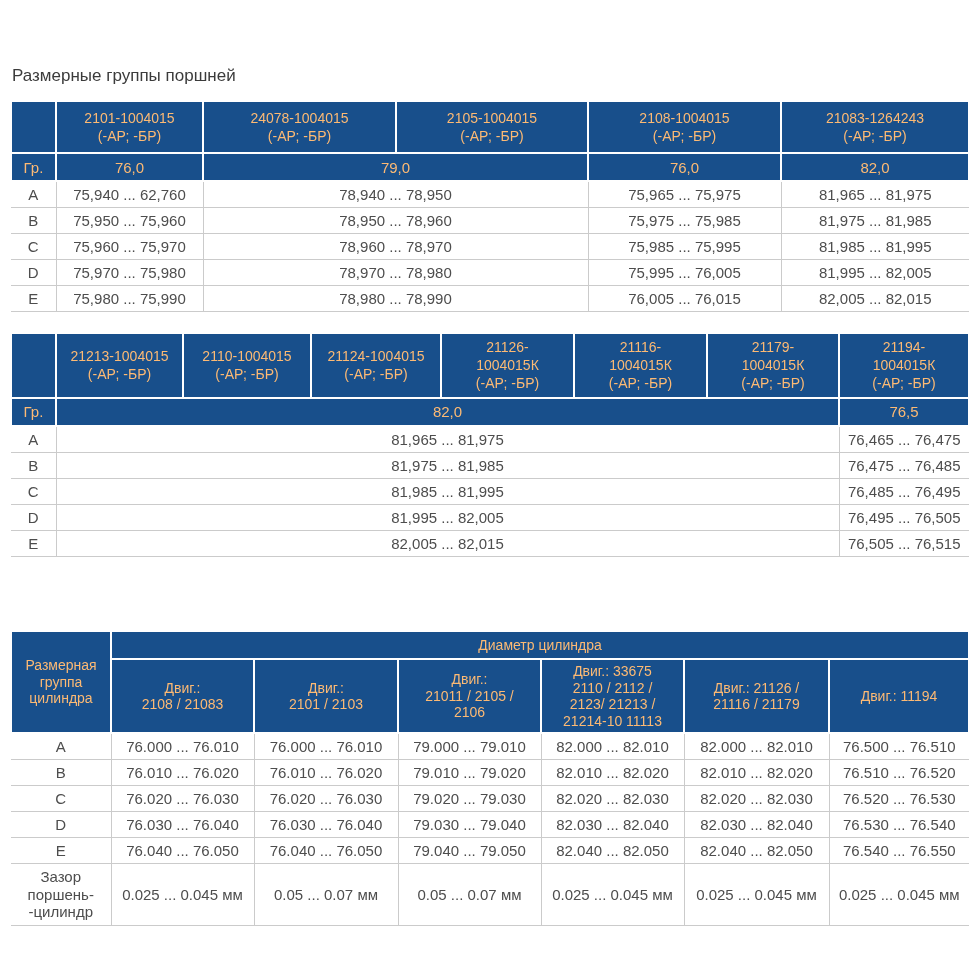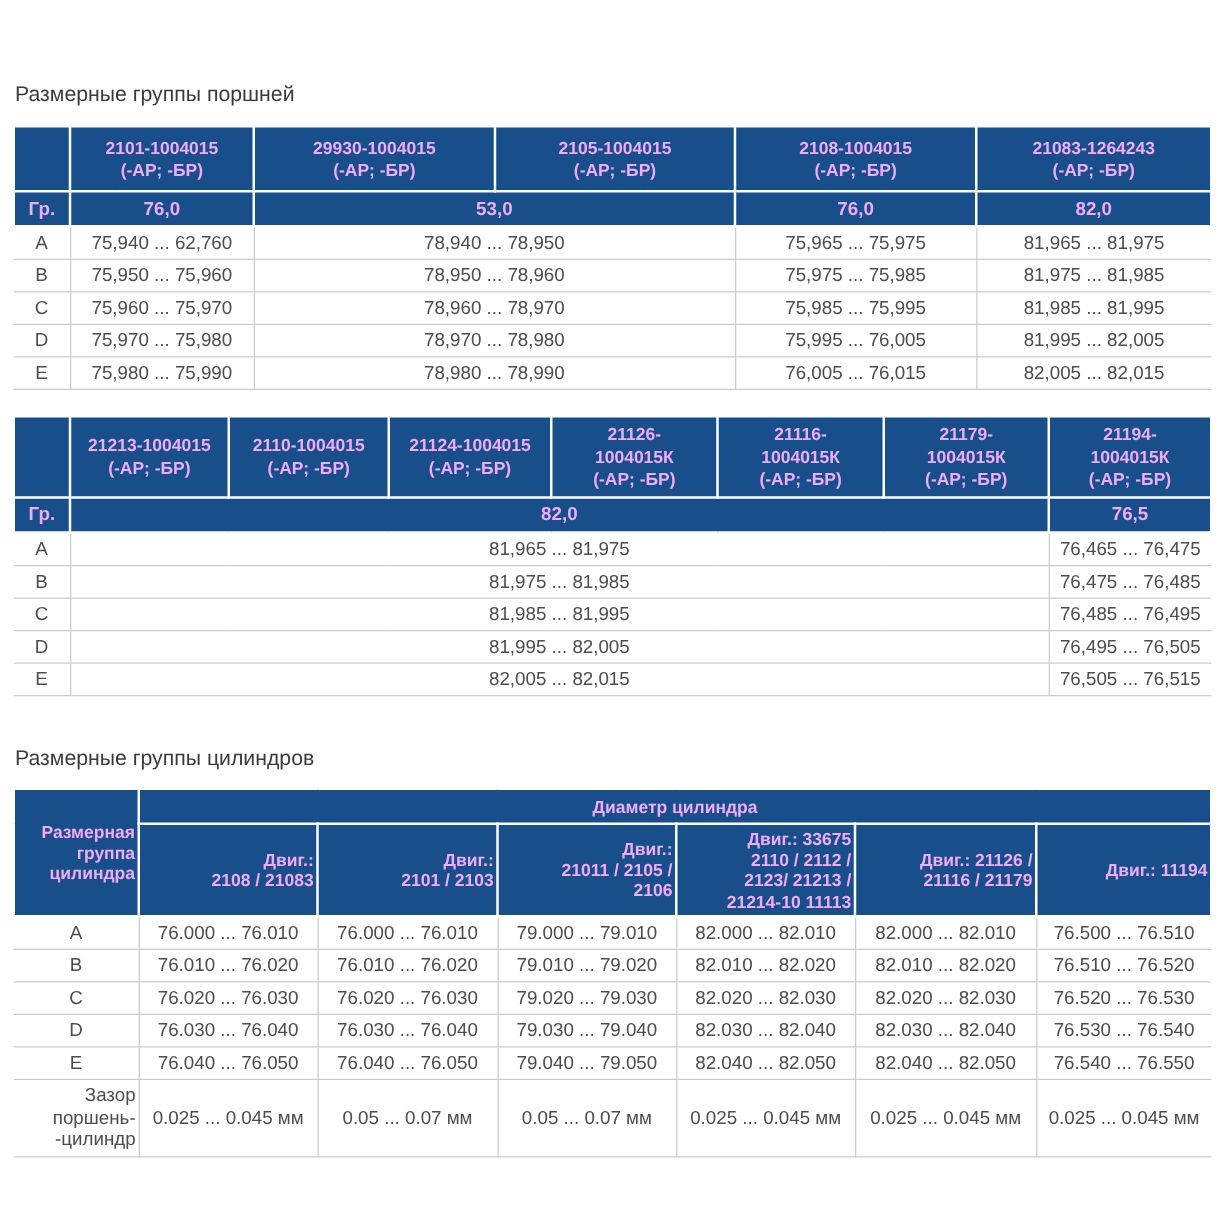--- a/index.html
+++ b/index.html
@@ -14,7 +14,7 @@
   #tbl2{top:332px;}
   #tbl3{top:630px;}
 
-  .t th{background:#184F8B;color:#f0abfc;font-weight:700;text-align:center;vertical-align:middle;
+  .t th{background:#184F8B;color:#fdba74;font-weight:400;text-align:center;vertical-align:middle;
         border:2px solid #fff;}
   .hdr{font-size:14px;padding:7px 2px;}
   #tbl2 .hdr{padding:4px 2px;}

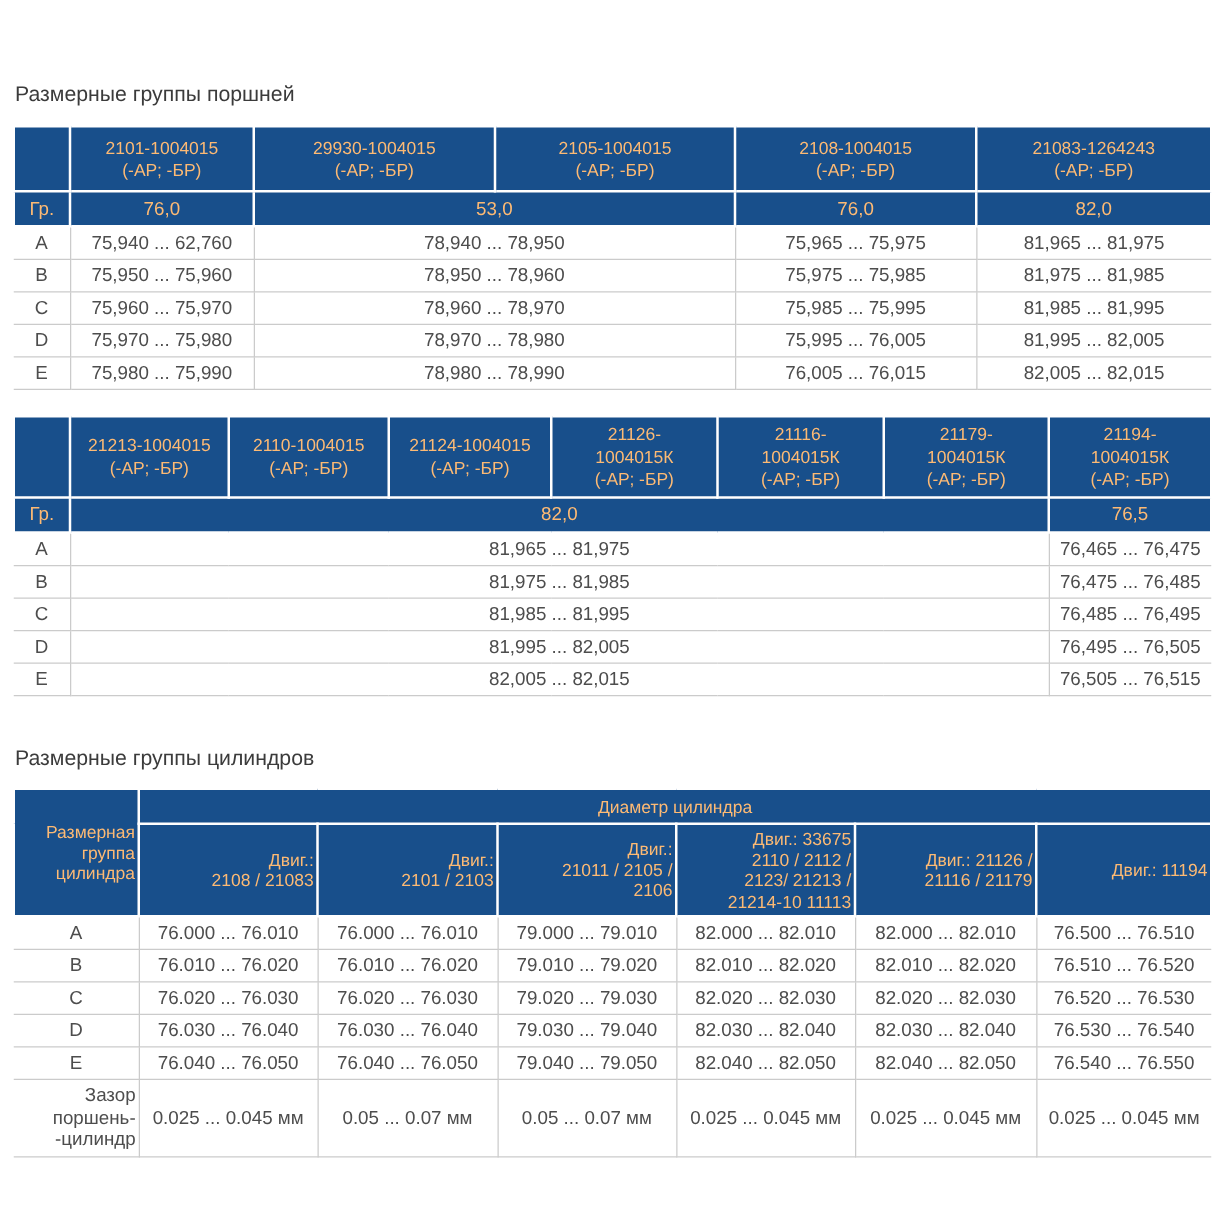--- a/index.html
+++ b/index.html
@@ -56,7 +56,7 @@
             <span class="ln">(-АР; -БР)</span>
           </th>
       <th class="hdr">
-            <span class="ln">29930-1004015</span>
+            <span class="ln">24078-1004015</span>
             <span class="ln">(-АР; -БР)</span>
           </th>
       <th class="hdr">

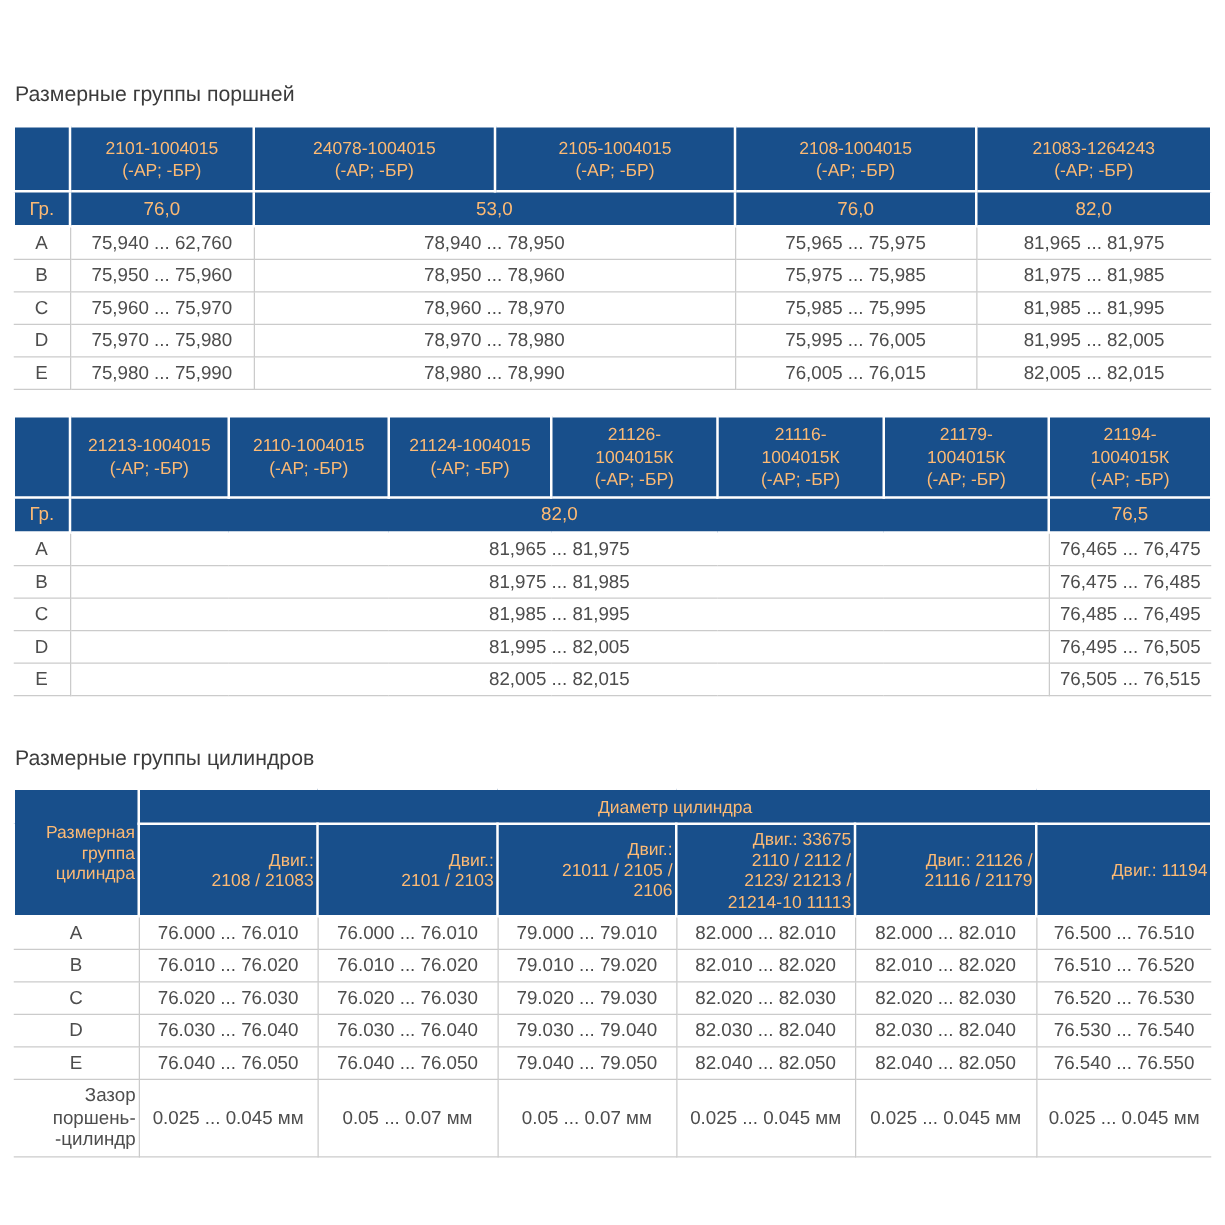--- a/index.html
+++ b/index.html
@@ -75,7 +75,7 @@
     <tr>
       <th class="grp">Гр.</th>
       <th class="grp">76,0</th>
-      <th class="grp" colspan="2">53,0</th>
+      <th class="grp" colspan="2">79,0</th>
       <th class="grp">76,0</th>
       <th class="grp">82,0</th>
     </tr>

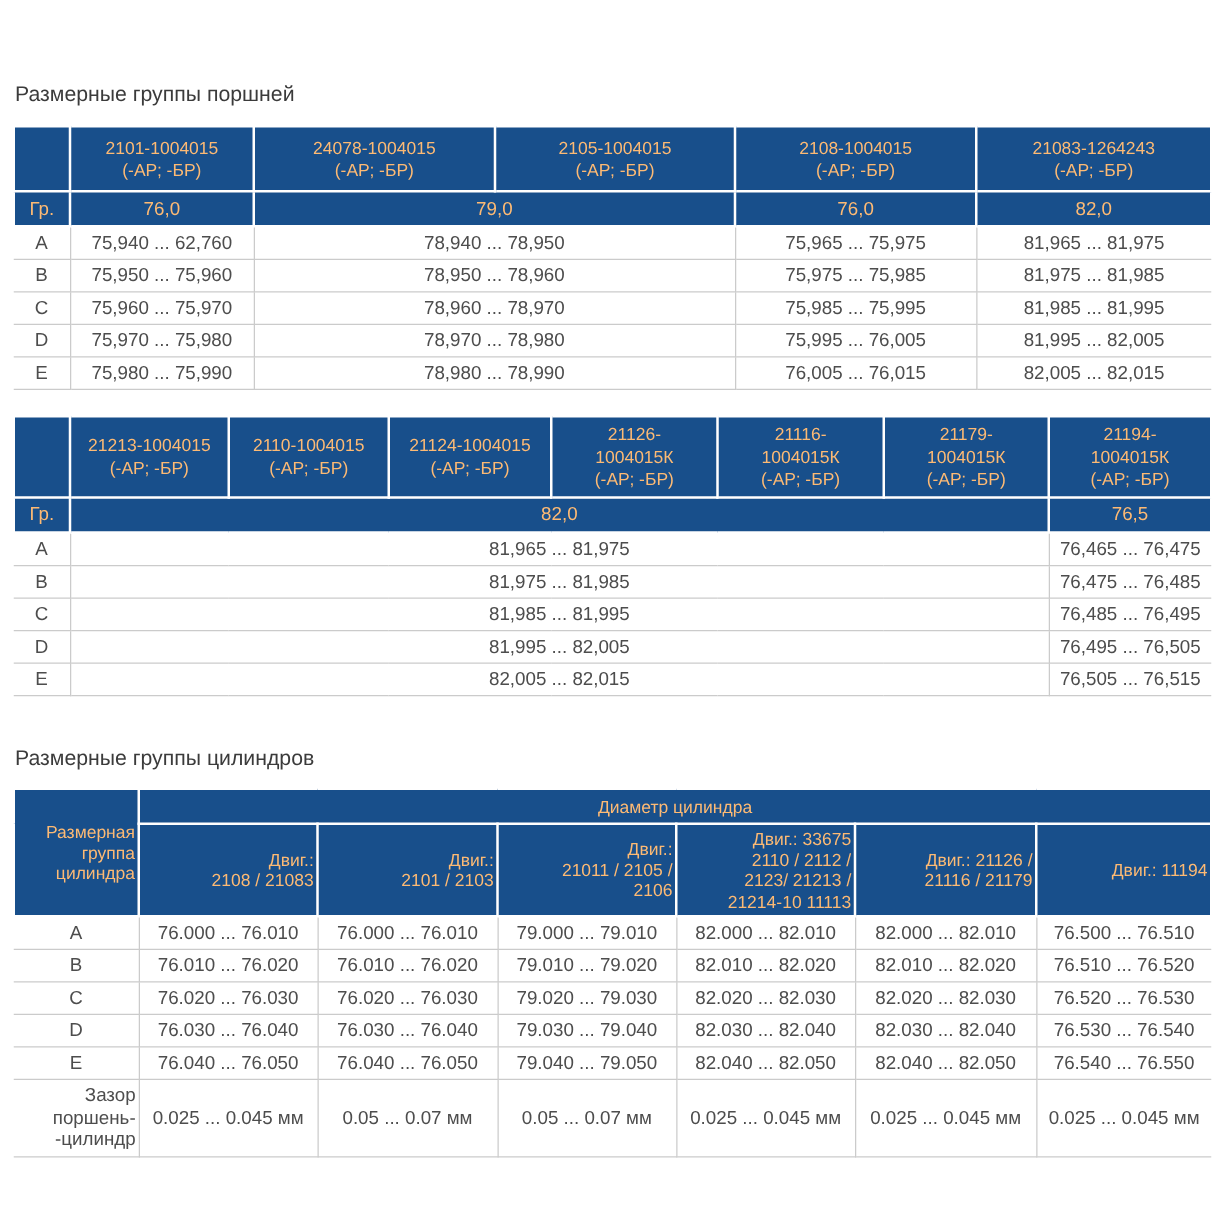--- a/index.html
+++ b/index.html
@@ -197,7 +197,6 @@
   </tbody>
     </table>
 
-  <div class="sec-title" id="title-cylinders">Размерные группы цилиндров</div>
 
   <table class="t" id="tbl3">
     <colgroup>

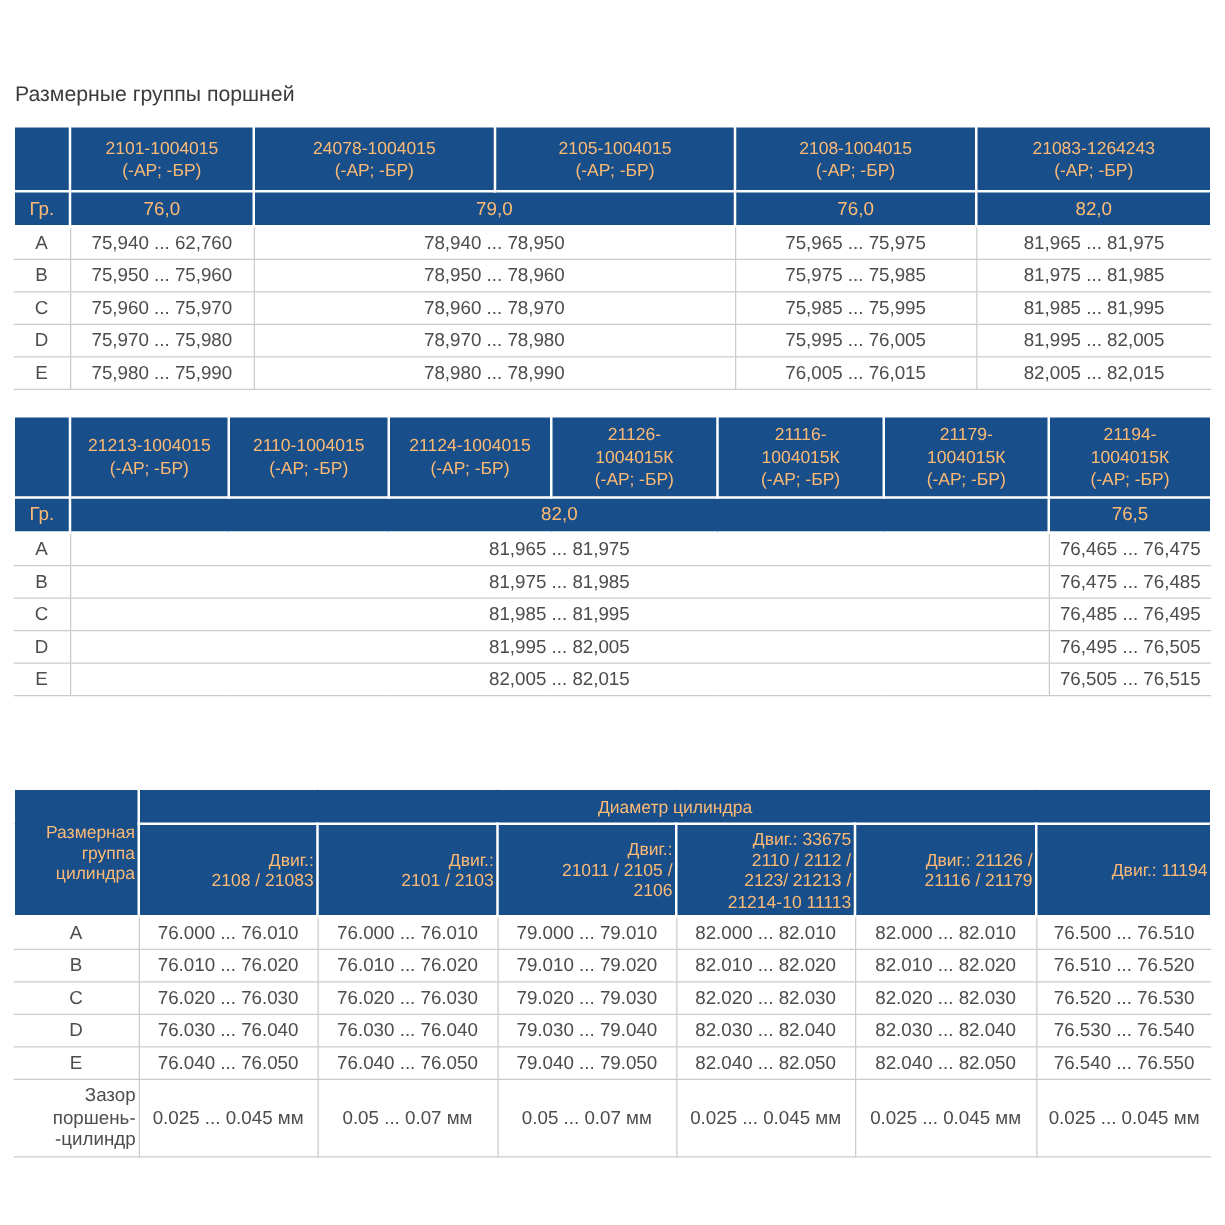--- a/index.html
+++ b/index.html
@@ -20,7 +20,7 @@
   #tbl2 .hdr{padding:4px 2px;}
   #tbl3 .hdr{padding:3px 2px;}
   .ln{display:block;line-height:1.3;}
-  #tbl3 .ln{line-height:1.18;text-align:right;}
+  #tbl3 .ln{line-height:1.18;}
   .grp{font-size:15px;padding:4px 2px;height:18px;margin-top:14px;}
   .diam-band{font-size:14px;padding:4px 14px;height:18px;}
   .corner-lbl{font-size:14px;padding:3px 2px;}

